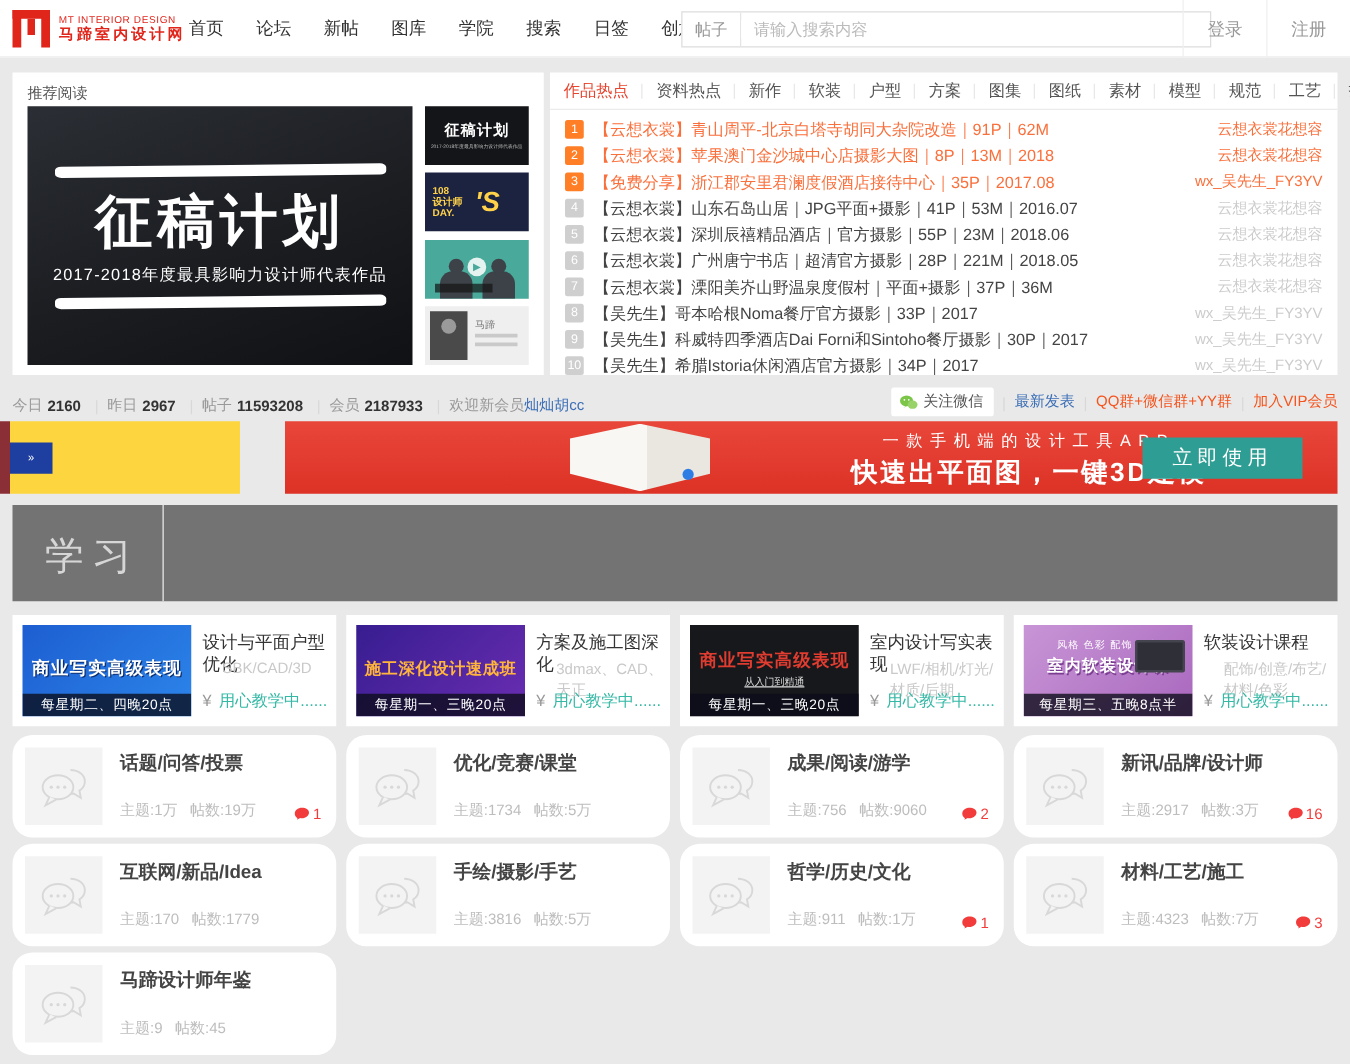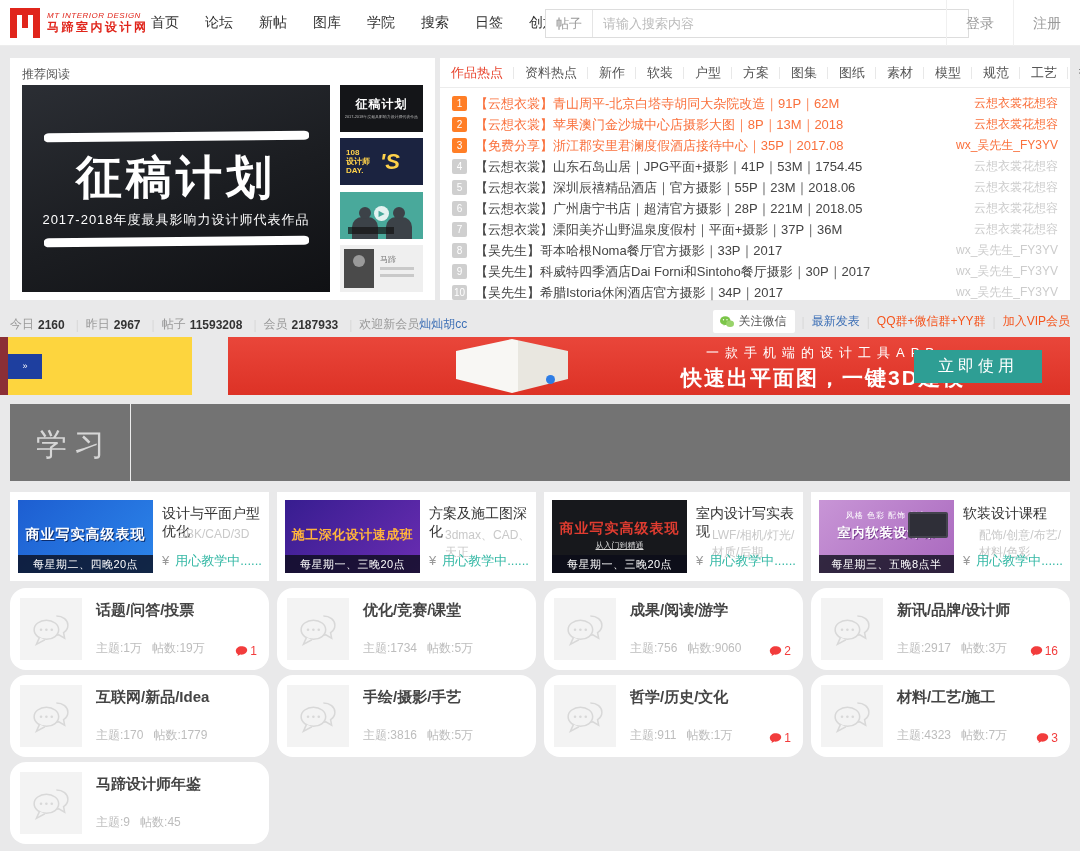--- a/index.html
+++ b/index.html
@@ -16,7 +16,7 @@
   .li-frame { position:absolute; inset:0; border-top:7px solid #e0251b; border-left:7px solid #e0251b; border-right:7px solid #e0251b; }
   .li-mid { position:absolute; left:12px; top:7px; width:6px; height:13px; background:#e0251b; }
   .logo-text { line-height:1.1; }
-  .logo-en { font-size:8px; color:#e0251b; letter-spacing:.5px;font-style:italic; }
+  .logo-en { font-size:8px; color:#e0251b; letter-spacing:.5px; }
   .logo-cn { font-size:12px; color:#e0251b; font-weight:bold; letter-spacing:2.5px; }
   .nav { position:absolute; left:138px; top:0; height:46px; display:flex; align-items:center; }
   .nav-item { font-size:14px; color:#333; padding:0 13px; cursor:pointer; }

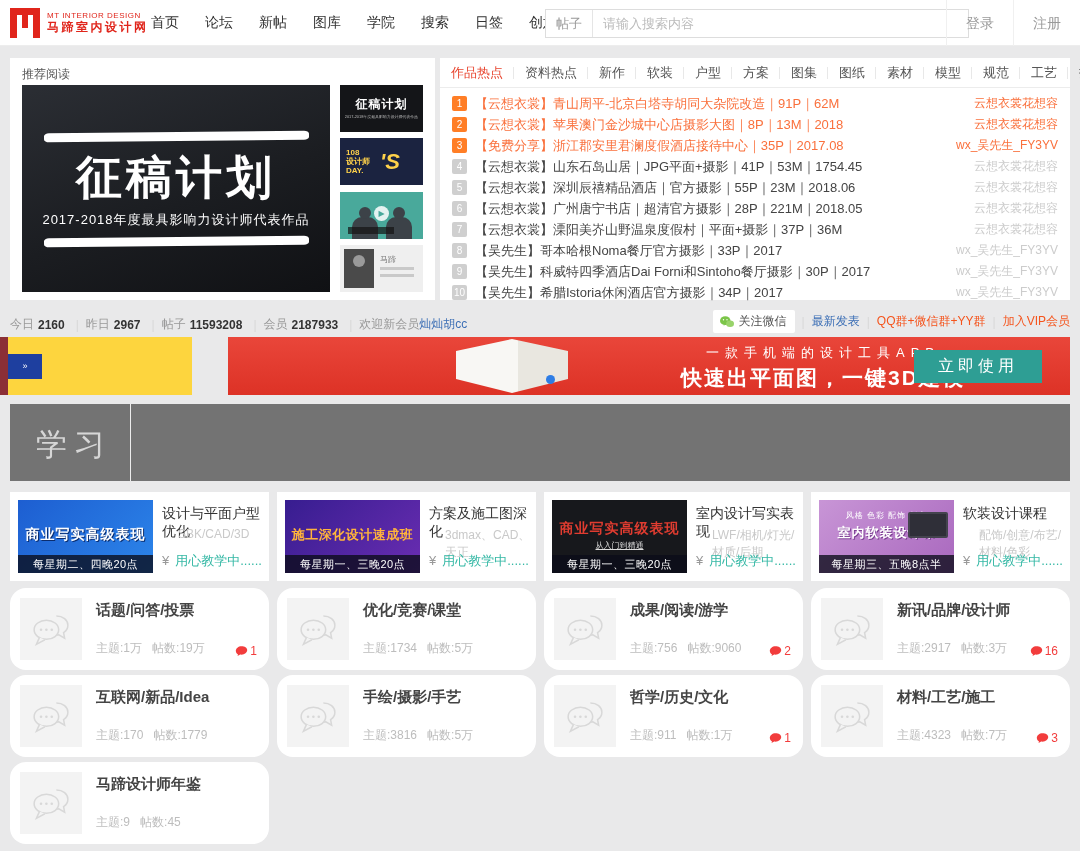--- a/index.html
+++ b/index.html
@@ -269,7 +269,7 @@
     </div>
     <div class="hrow">
       <span class="rank">4</span>
-      <span class="htitle">【云想衣裳】山东石岛山居｜JPG平面+摄影｜41P｜53M｜1754.45</span>
+      <span class="htitle">【云想衣裳】山东石岛山居｜JPG平面+摄影｜41P｜53M｜2016.07</span>
       <span class="hauthor">云想衣裳花想容</span>
     </div>
     <div class="hrow">

